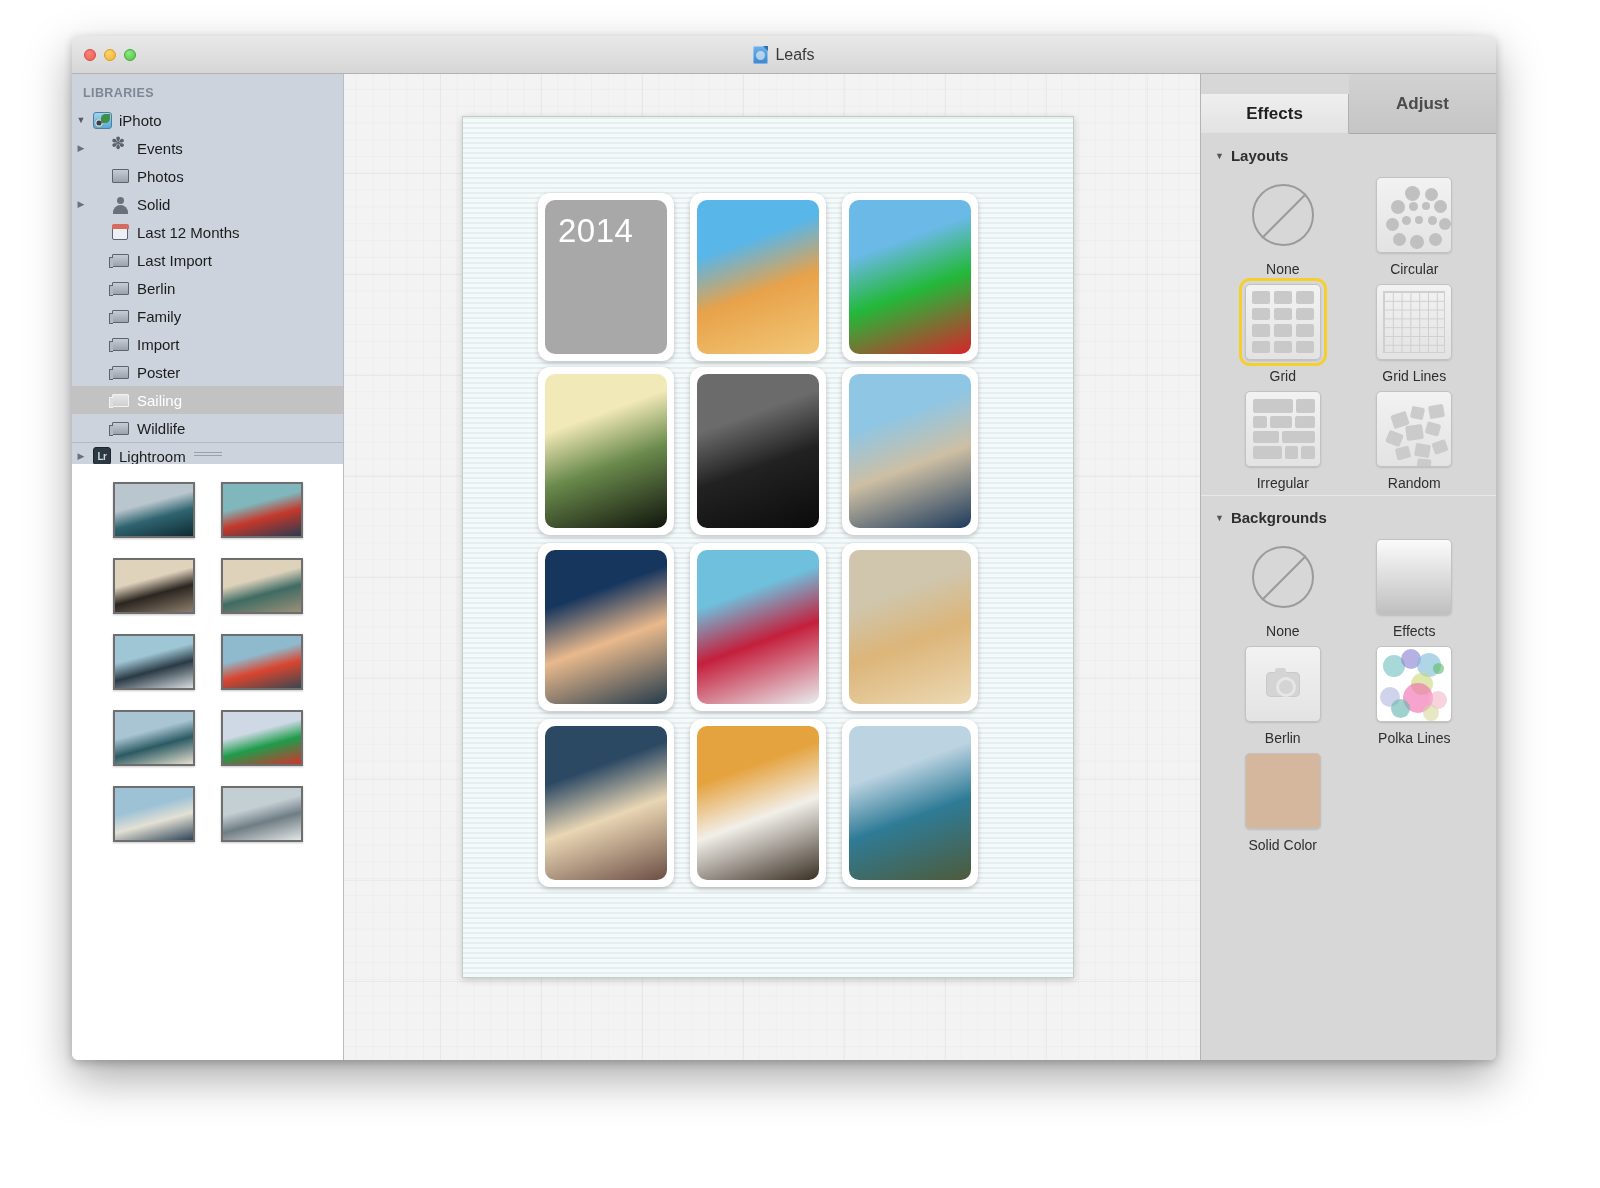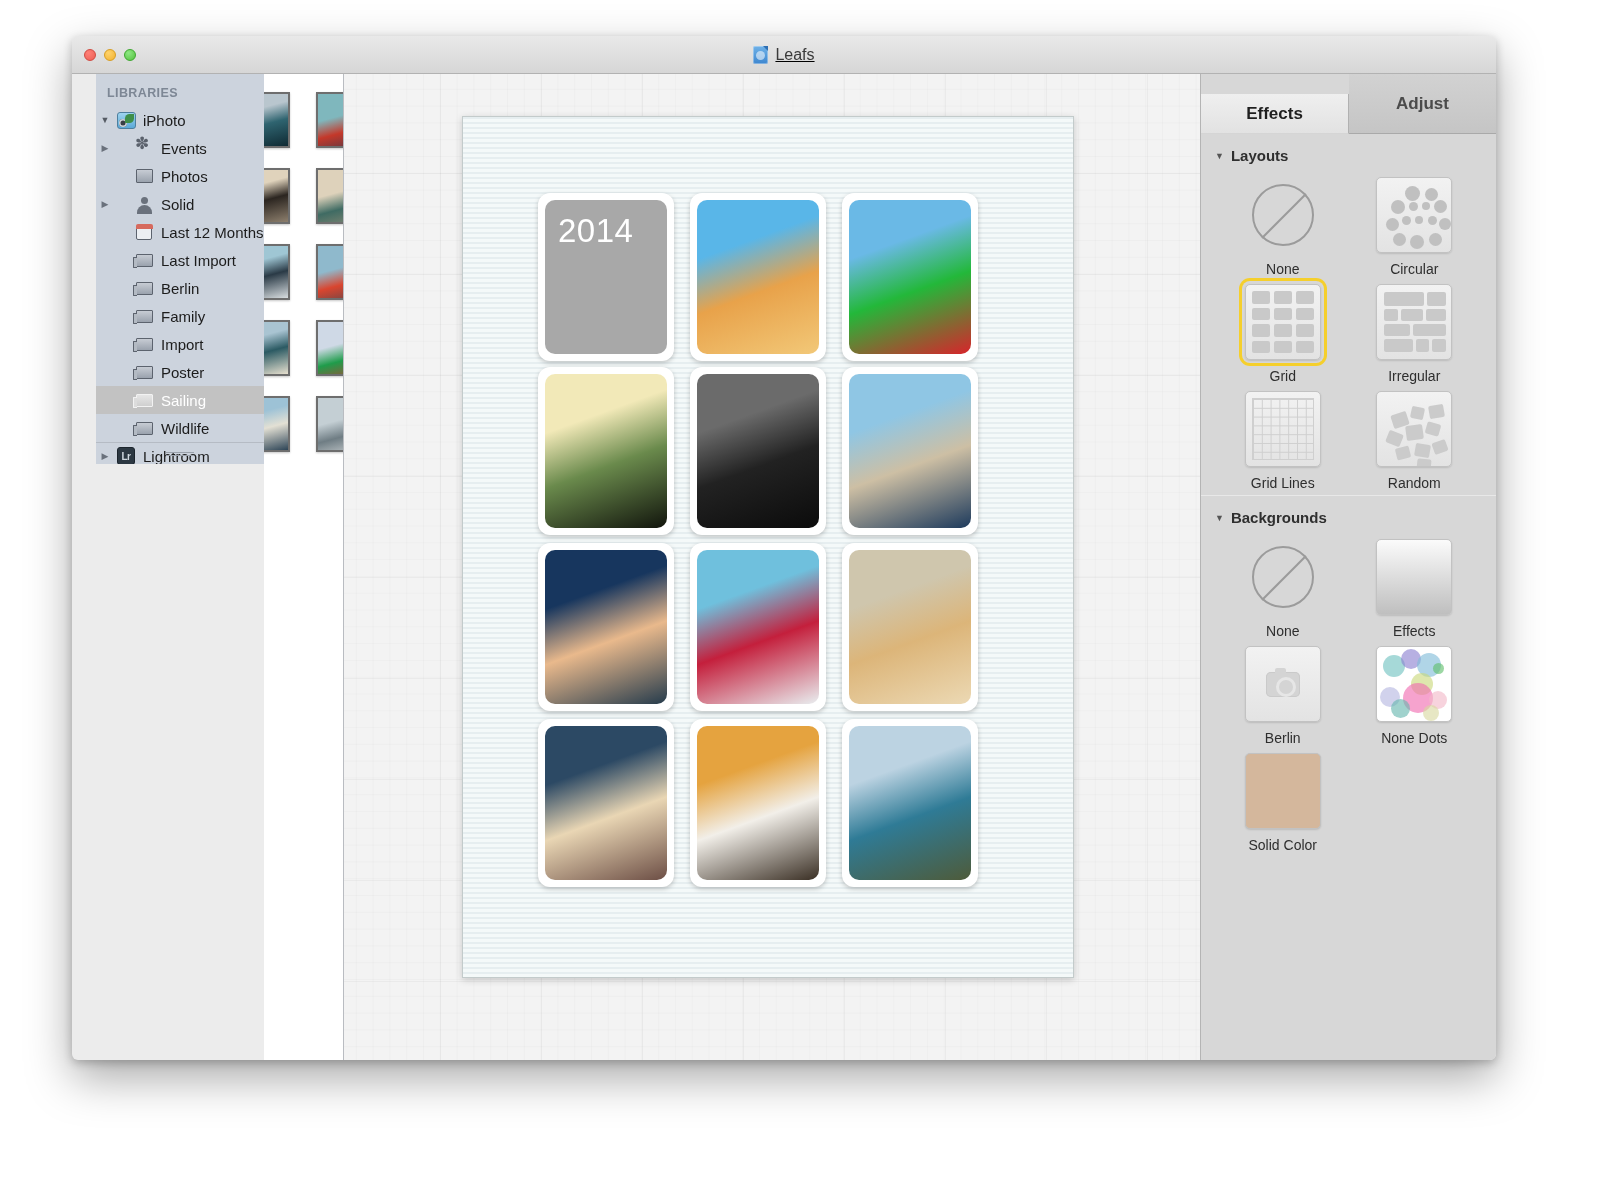--- a/index.html
+++ b/index.html
@@ -35,7 +35,7 @@
   .tl.yellow { background: radial-gradient(circle at 35% 30%, #ffd36b, #f1b233); border: 1px solid #d89e22; }
   .tl.green  { background: radial-gradient(circle at 35% 30%, #8ee884, #54c13f); border: 1px solid #3ea82f; }
   #title-wrap {
-    width: 100%; display: flex; justify-content: center; align-items: center; gap: 7px; text-decoration: underline;
+    width: 100%; display: flex; justify-content: center; align-items: center; gap: 7px;
   }
   #doc-icon {
     width: 15px; height: 18px;

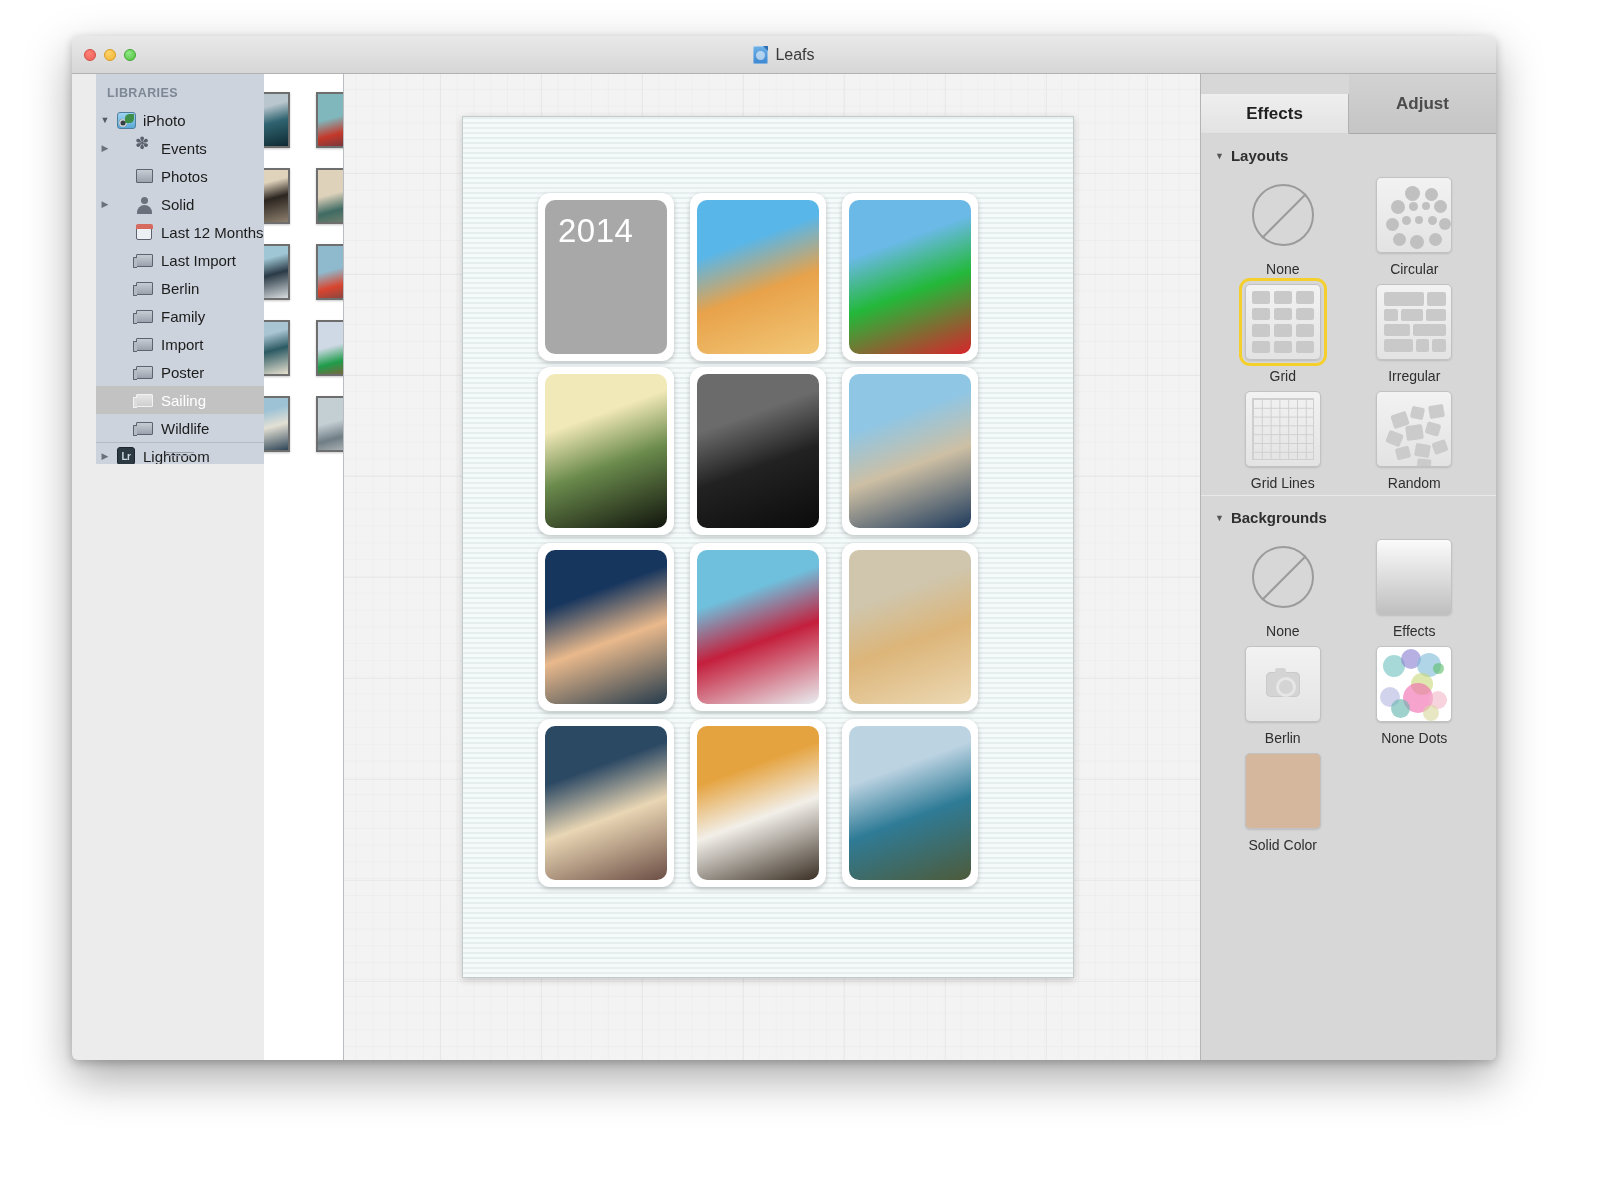--- a/index.html
+++ b/index.html
@@ -60,7 +60,7 @@
   #body { display: flex; height: 986px; }
 
   
-  #left { width: 272px; display: flex; flex-direction: row; border-right: 1px solid #b9bcc1; padding-left: 24px; }
+  #left { width: 272px; display: flex; flex-direction: column; border-right: 1px solid #b9bcc1; }
   #lib-panel {
     height: 390px;
     background: #ccd3dd;

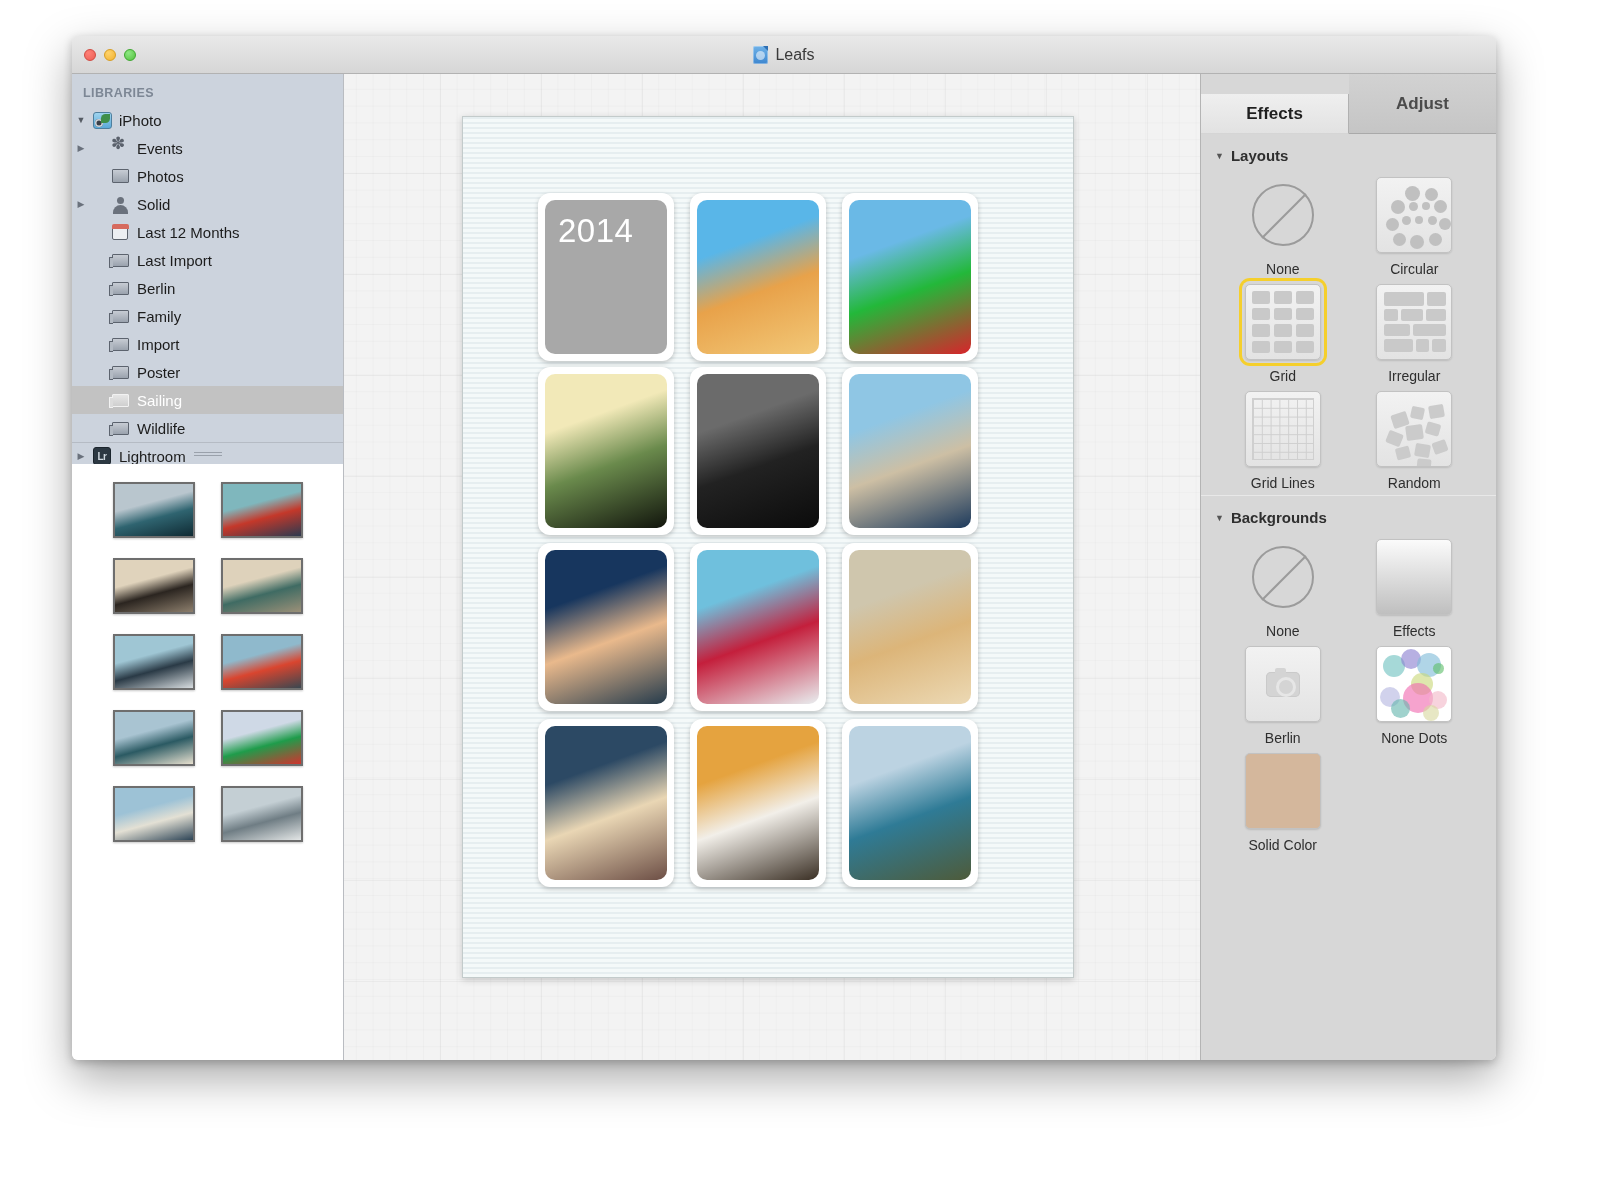--- a/index.html
+++ b/index.html
@@ -599,6 +599,14 @@
             <div class="opt">
               <div class="swatch-wrap">
                 <div class="swatch">
+                  <div class="gridlines"></div>
+                </div>
+              </div>
+              <div class="opt-label">Grid Lines</div>
+            </div>
+            <div class="opt">
+              <div class="swatch-wrap">
+                <div class="swatch">
                   <div class="irr">
                     <div style="left:0px;top:0px;width:40px;height:14px"></div>
                     <div style="left:43px;top:0px;width:19px;height:14px"></div>
@@ -614,14 +622,6 @@
                 </div>
               </div>
               <div class="opt-label">Irregular</div>
-            </div>
-            <div class="opt">
-              <div class="swatch-wrap">
-                <div class="swatch">
-                  <div class="gridlines"></div>
-                </div>
-              </div>
-              <div class="opt-label">Grid Lines</div>
             </div>
             <div class="opt">
               <div class="swatch-wrap">

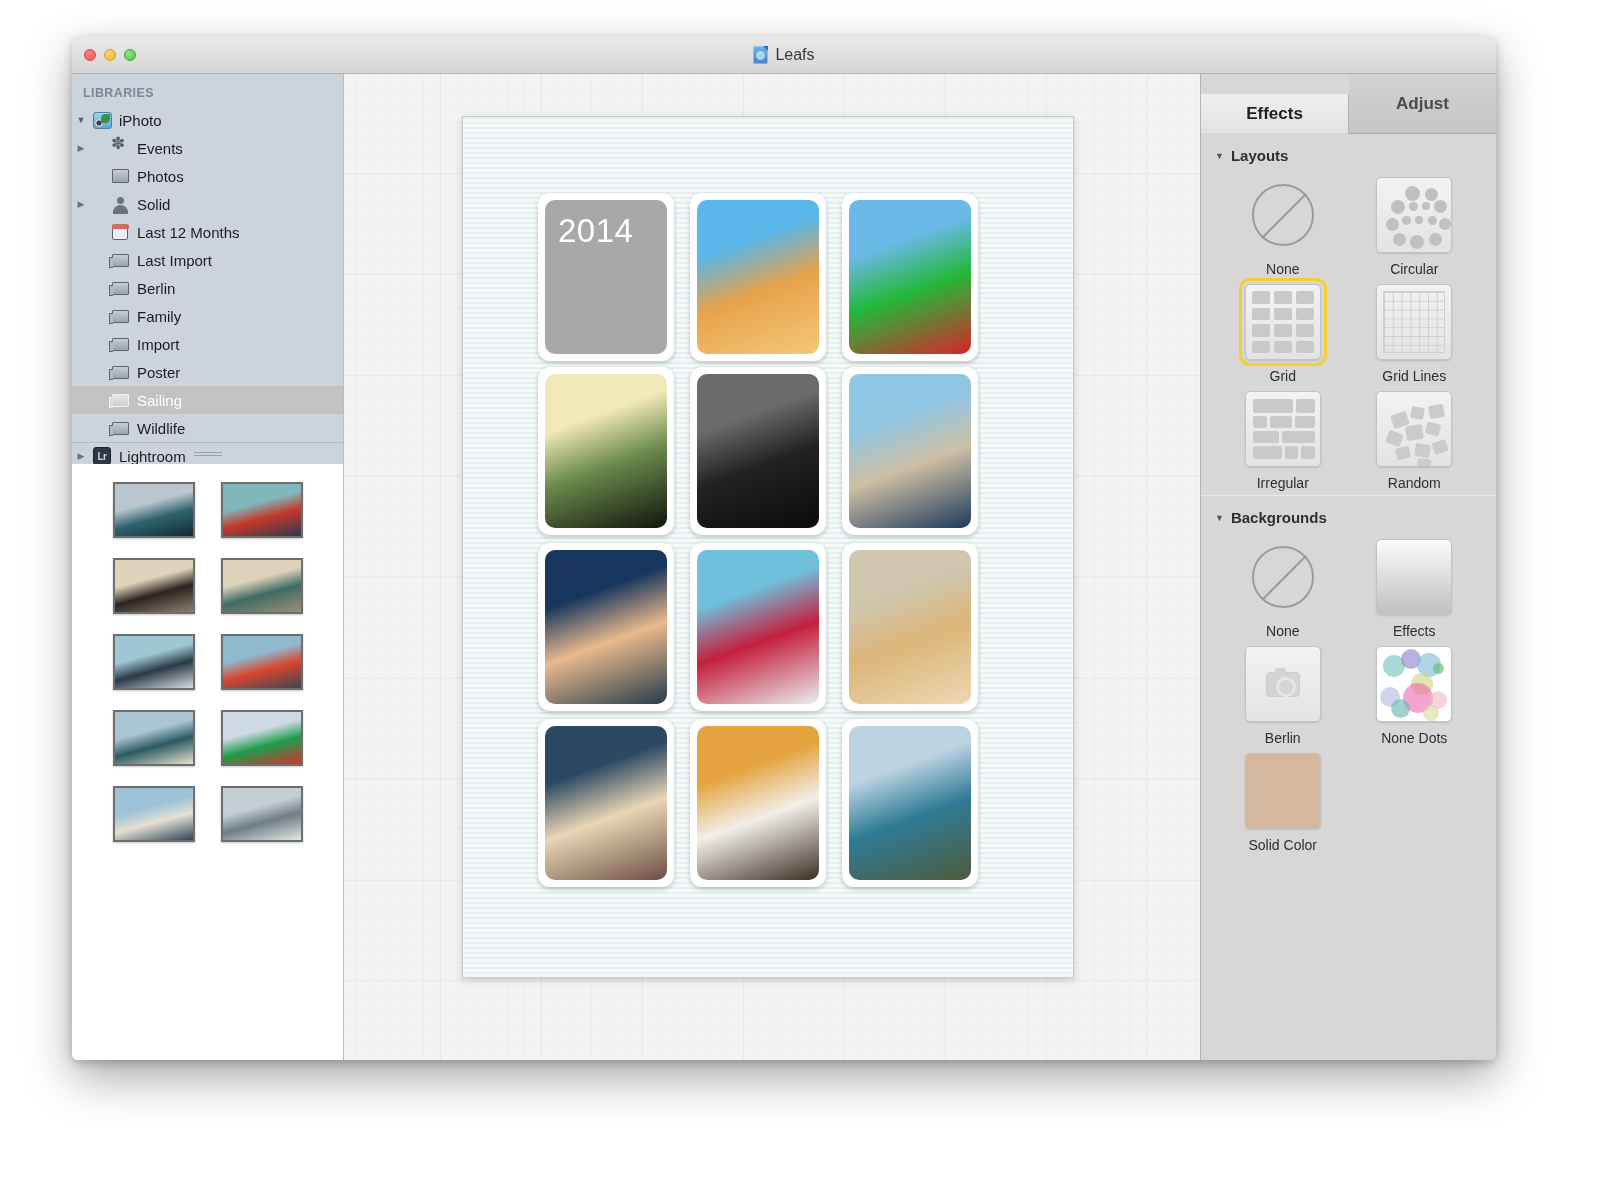--- a/index.html
+++ b/index.html
@@ -684,7 +684,7 @@
                   <div class="pd" style="left:46px;top:58px;width:16px;height:16px;background:#d8d8a0"></div>
                 </div>
               </div>
-              <div class="opt-label">None Dots</div>
+              <div class="opt-label">Polka Lines</div>
             </div>
             <div class="opt">
               <div class="swatch-wrap">

